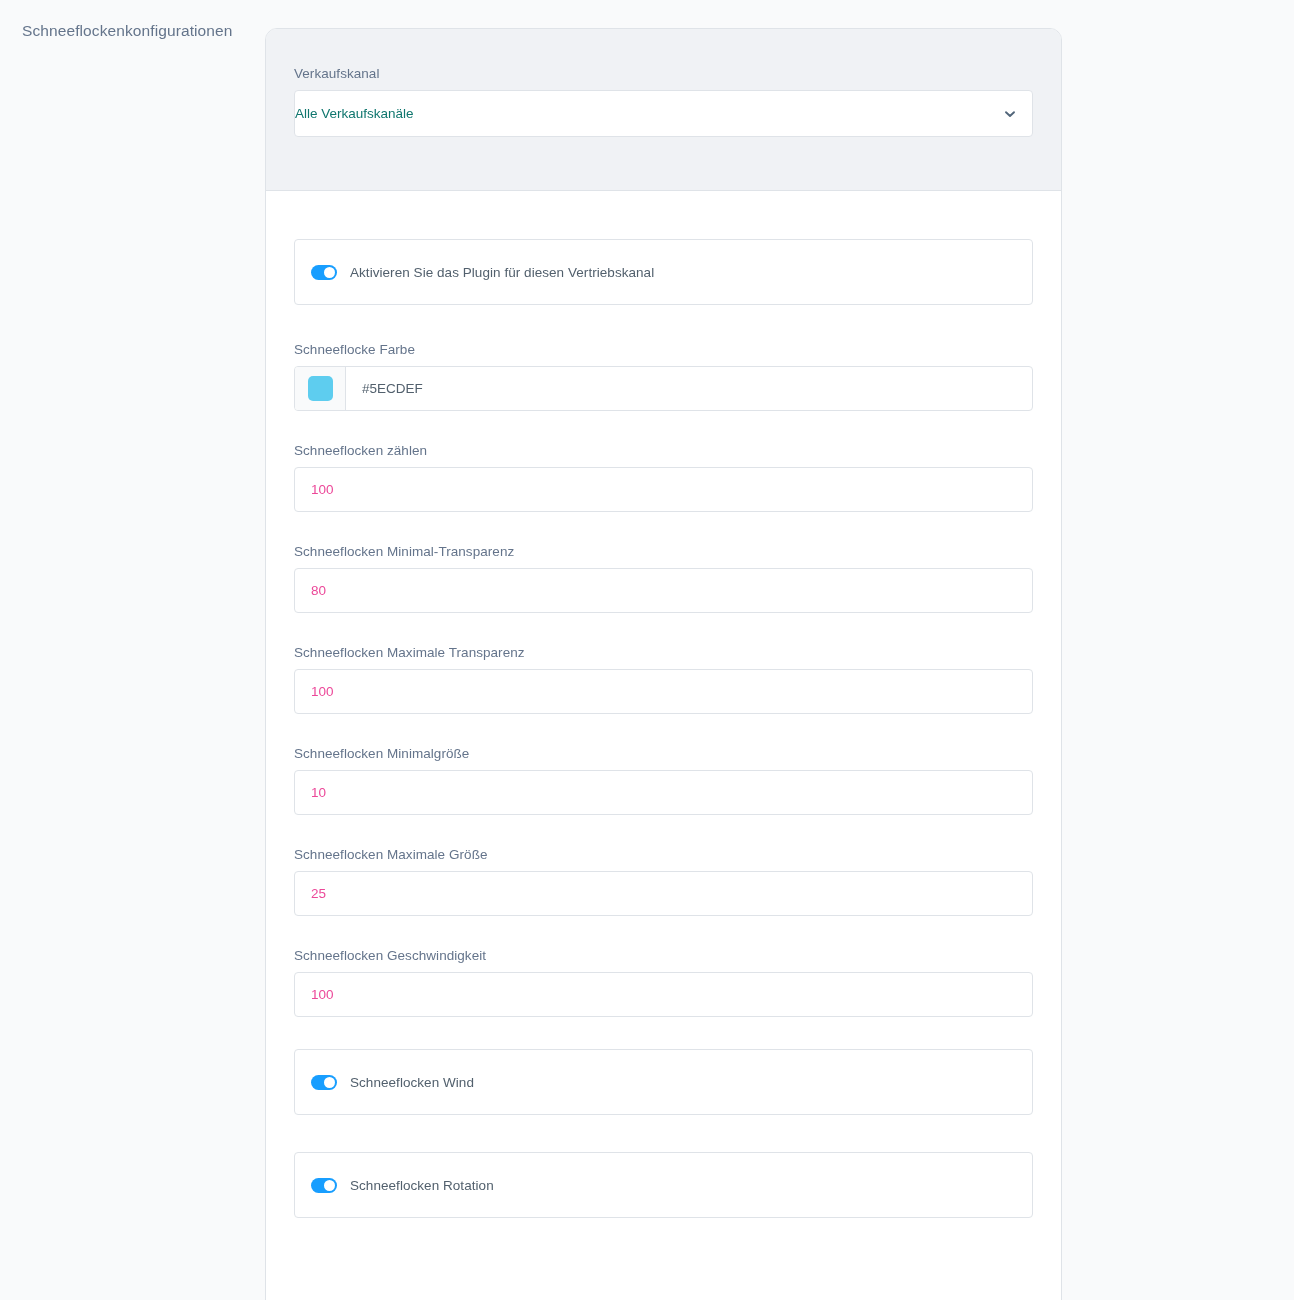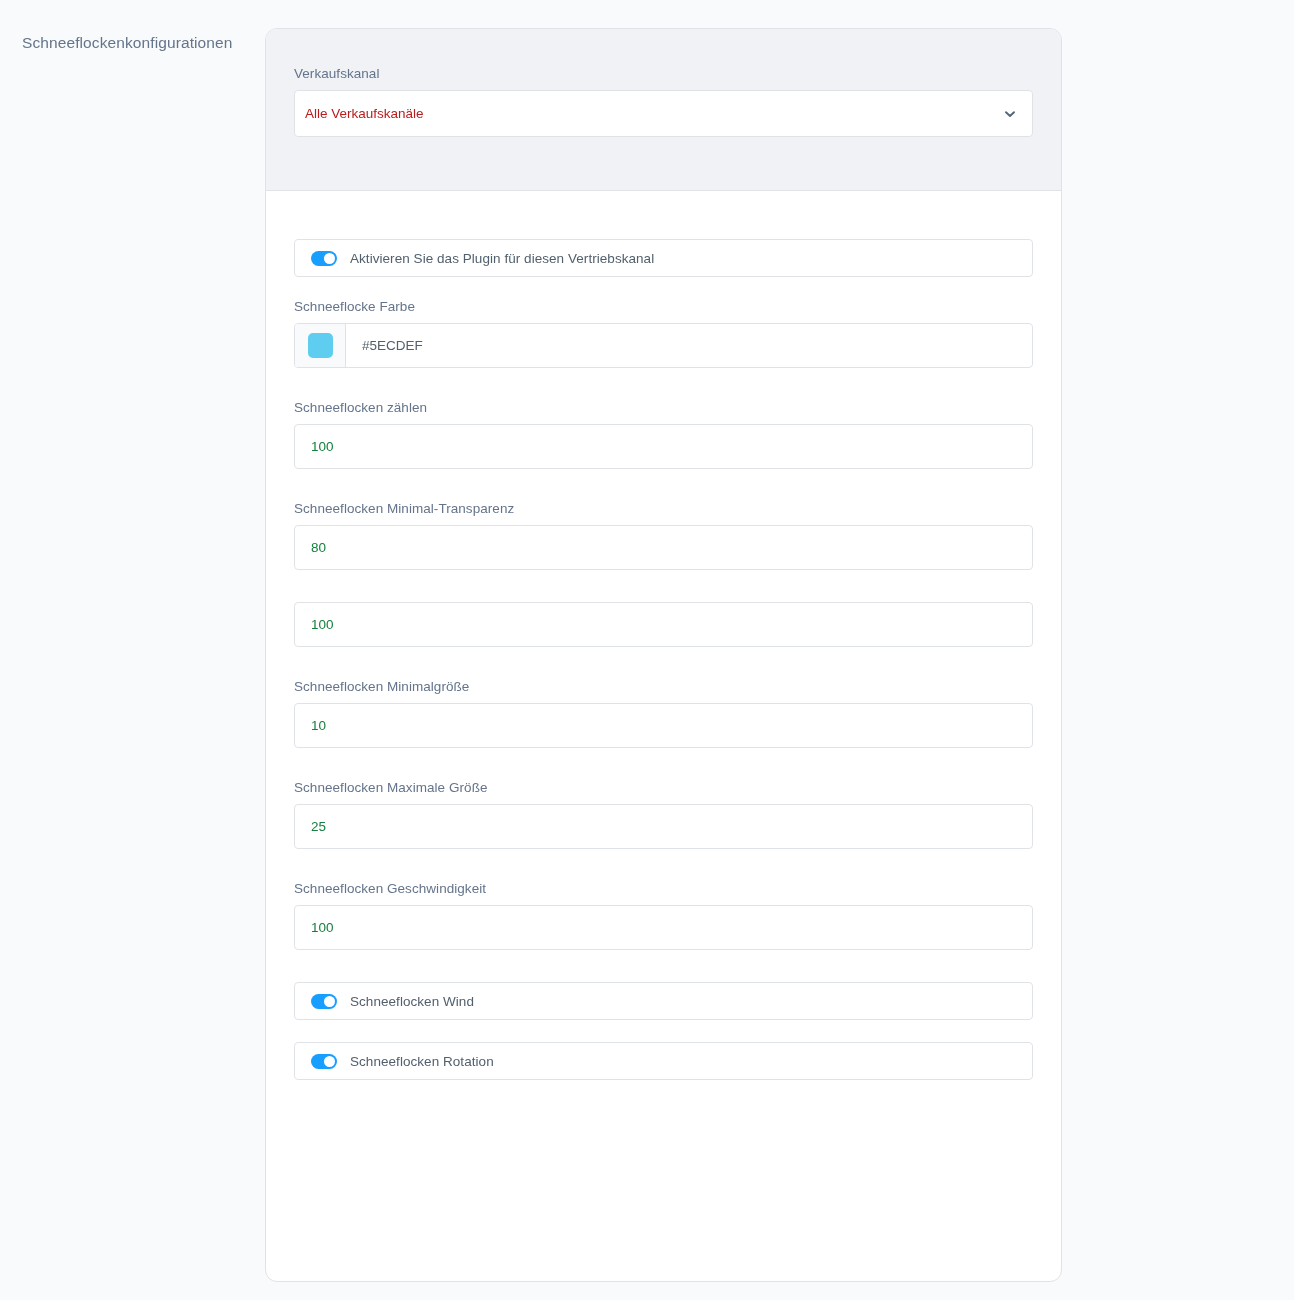--- a/index.html
+++ b/index.html
@@ -23,7 +23,7 @@
   .page-title {
     position: absolute;
     left: 22px;
-    top: 34px;
+    top: 22px;
     font-size: 15.5px;
     color: #64748b;
     letter-spacing: 0.1px;

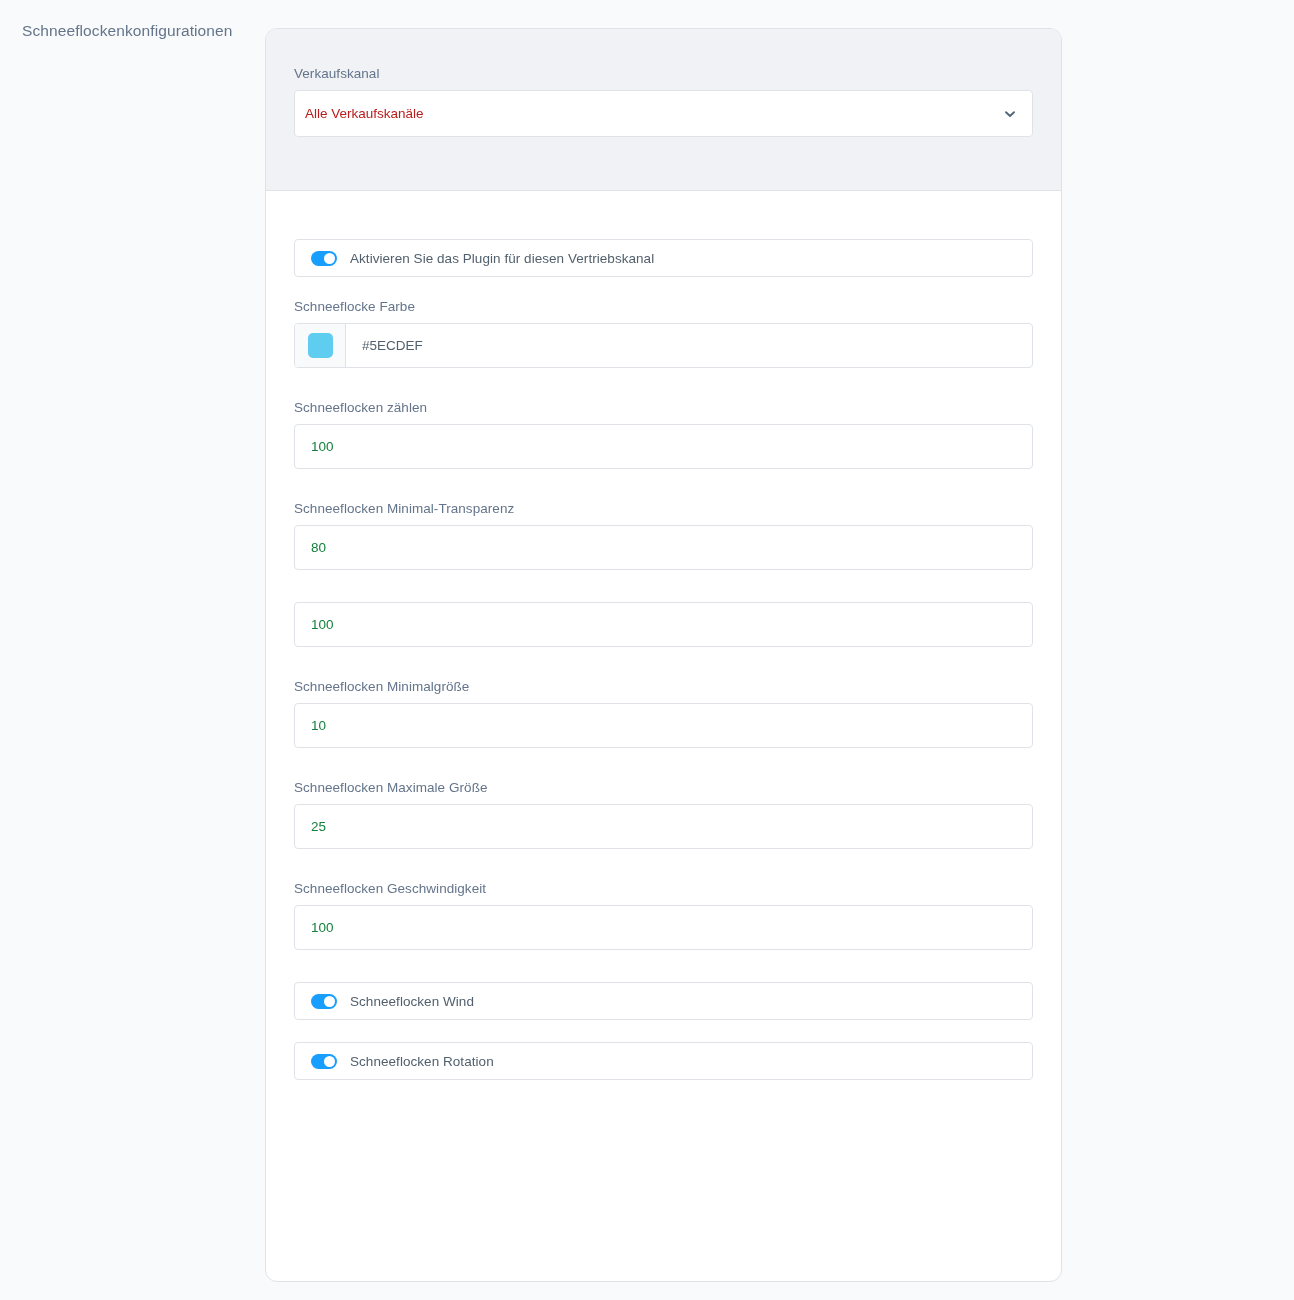--- a/index.html
+++ b/index.html
@@ -77,9 +77,9 @@
     border-radius: 4px;
     display: flex;
     align-items: center;
-    padding: 0 10px;
-    font-size: 13.5px;
-    color: #b91c1c;
+    padding: 0 0;
+    font-size: 13.5px;
+    color: #0f766e;
     cursor: pointer;
   }
   .select-chevron {

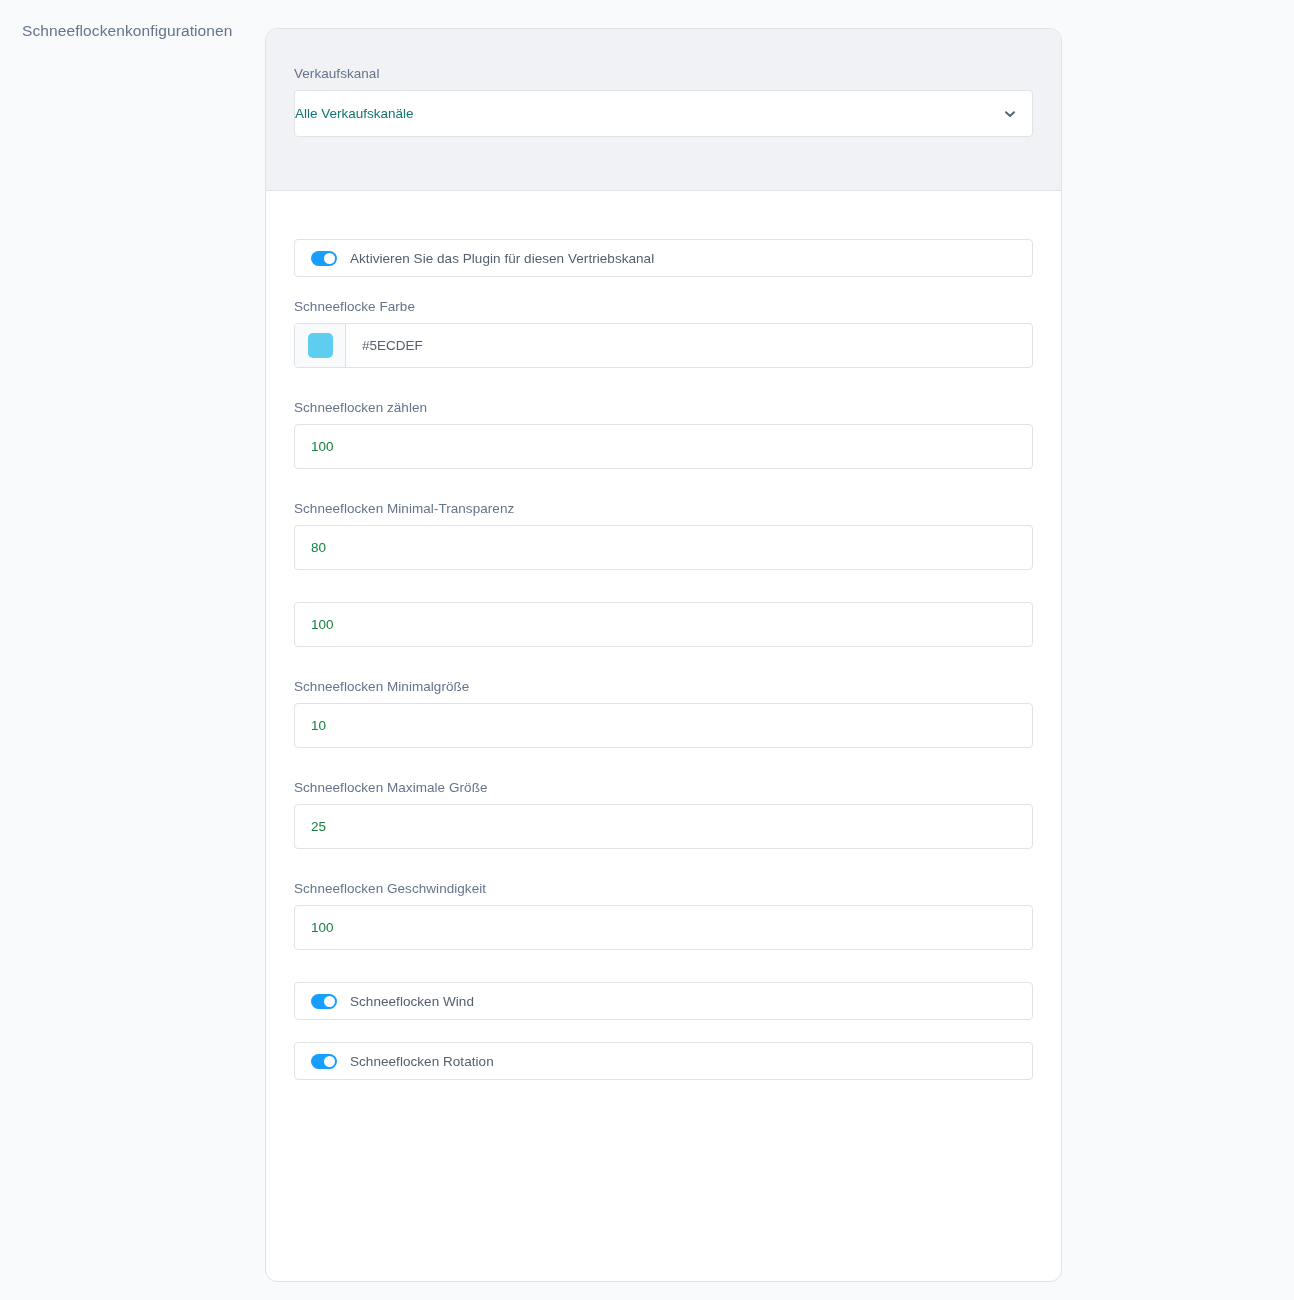--- a/index.html
+++ b/index.html
@@ -99,14 +99,14 @@
   
   .toggle-row {
     width: 100%;
-    height: 38px;
+    height: 66px;
     border: 1px solid #dfe3e8;
     border-radius: 4px;
     background: #ffffff;
     display: flex;
     align-items: center;
     padding: 0 16px;
-    margin-bottom: 22px;
+    margin-bottom: 37px;
   }
   .toggle {
     width: 26px;

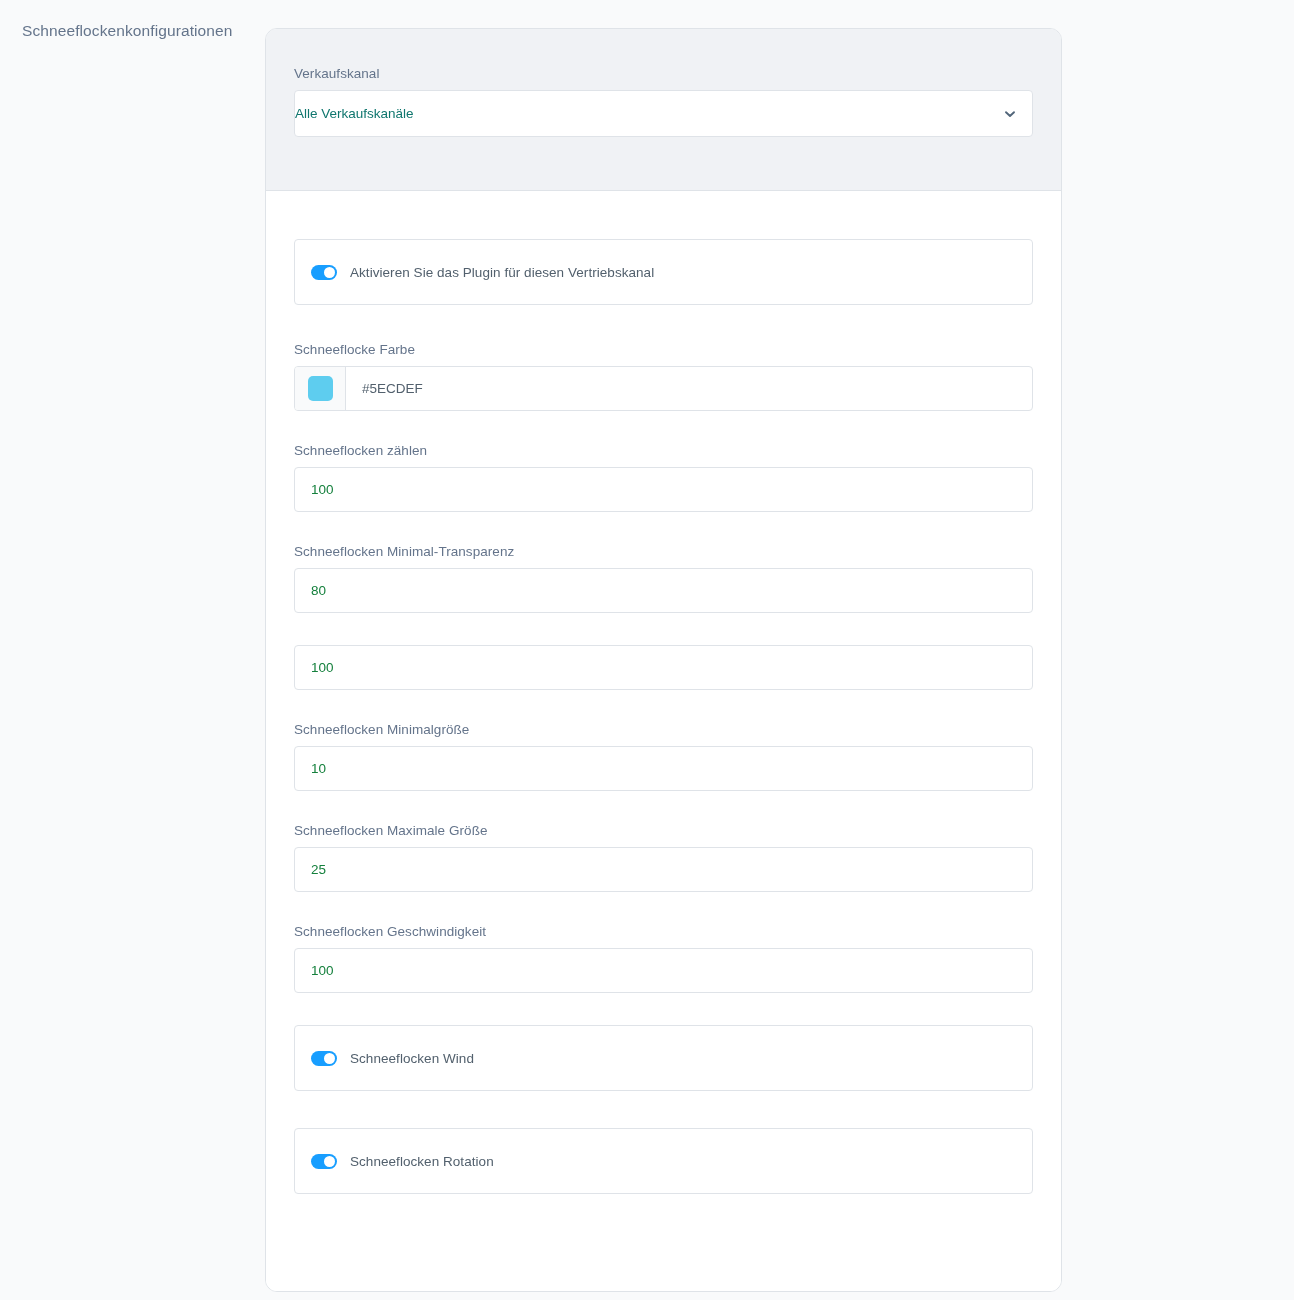--- a/index.html
+++ b/index.html
@@ -146,7 +146,7 @@
     padding: 0 16px;
     font-size: 13.5px;
     font-family: "Liberation Sans", sans-serif;
-    color: #15803d;
+    color: #ec4899;
     outline: none;
   }
   .text-input::placeholder { color: #9aa5b1; }

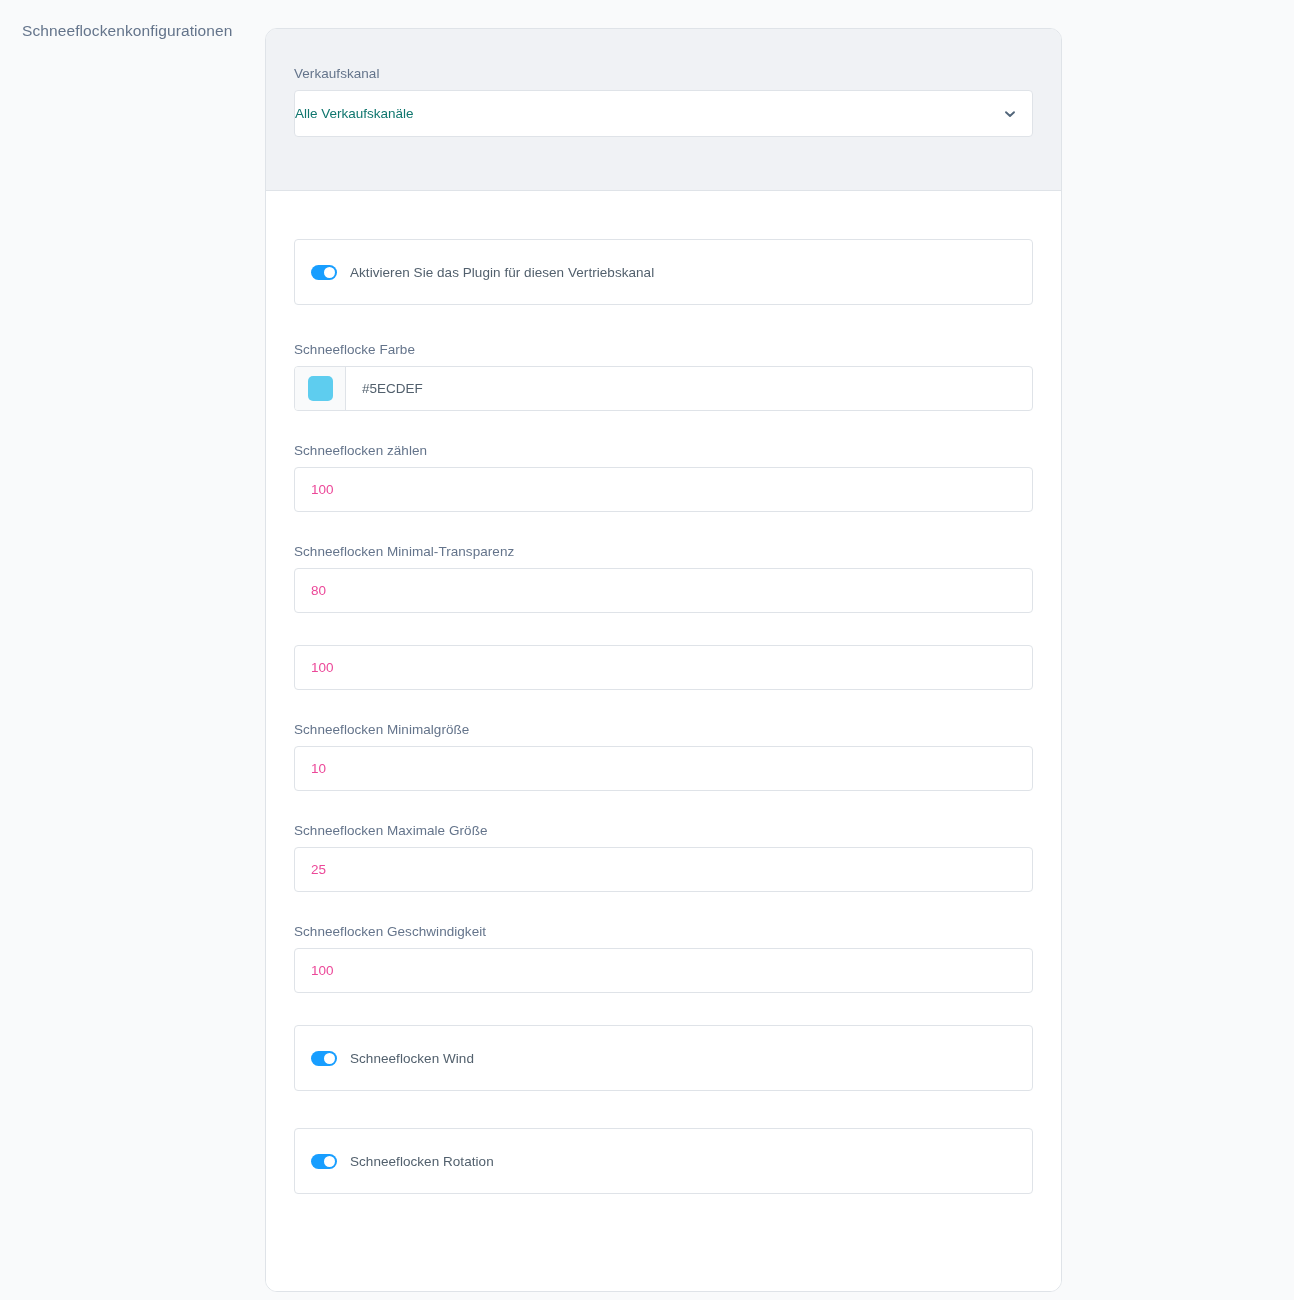--- a/index.html
+++ b/index.html
@@ -239,6 +239,7 @@
       </div>
 
       <div class="field-group">
+        <label class="field-label">Schneeflocken Maximale Transparenz</label>
         <input class="text-input" type="text" value="100" style="">
       </div>
 

